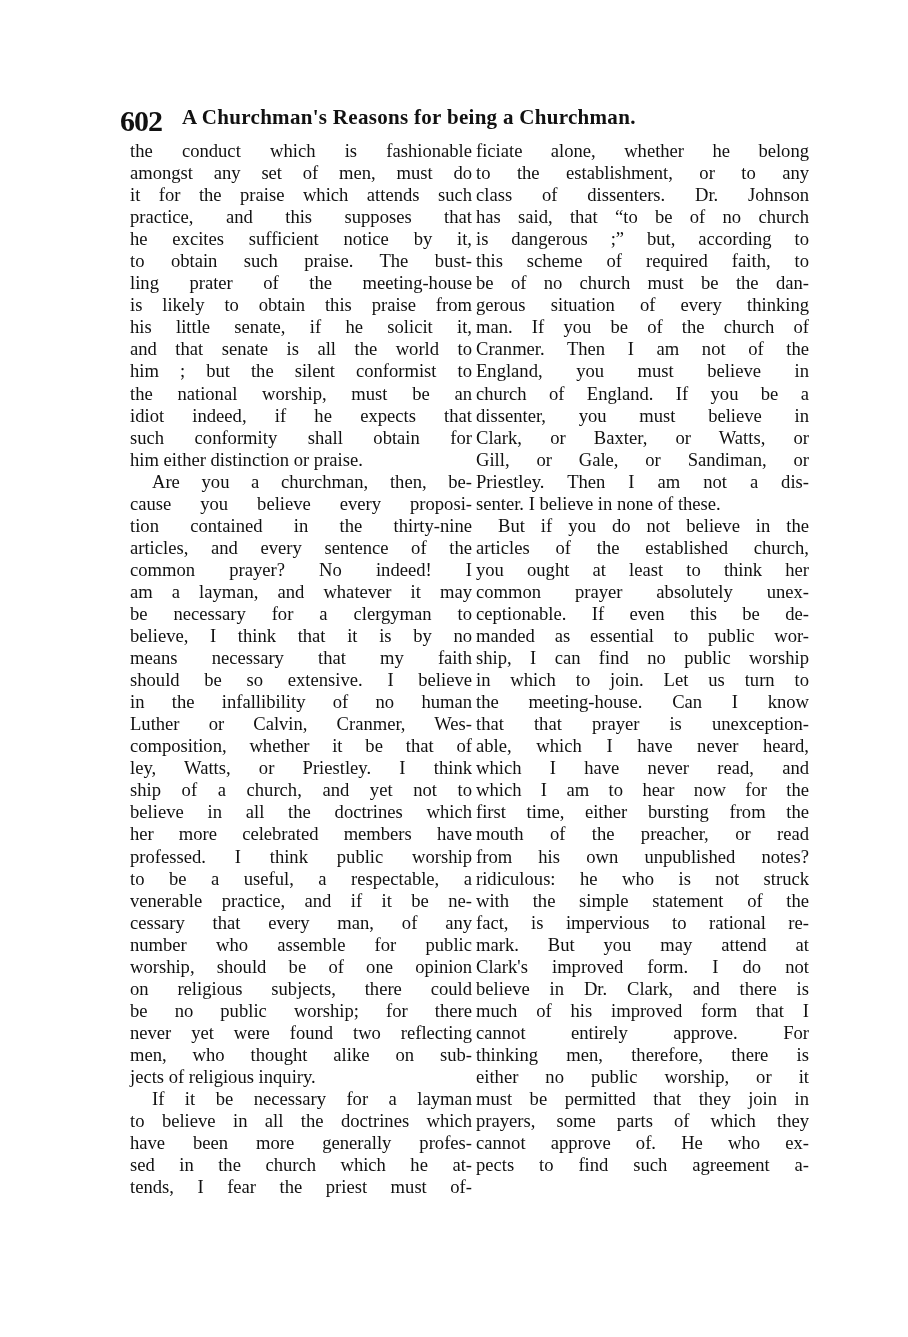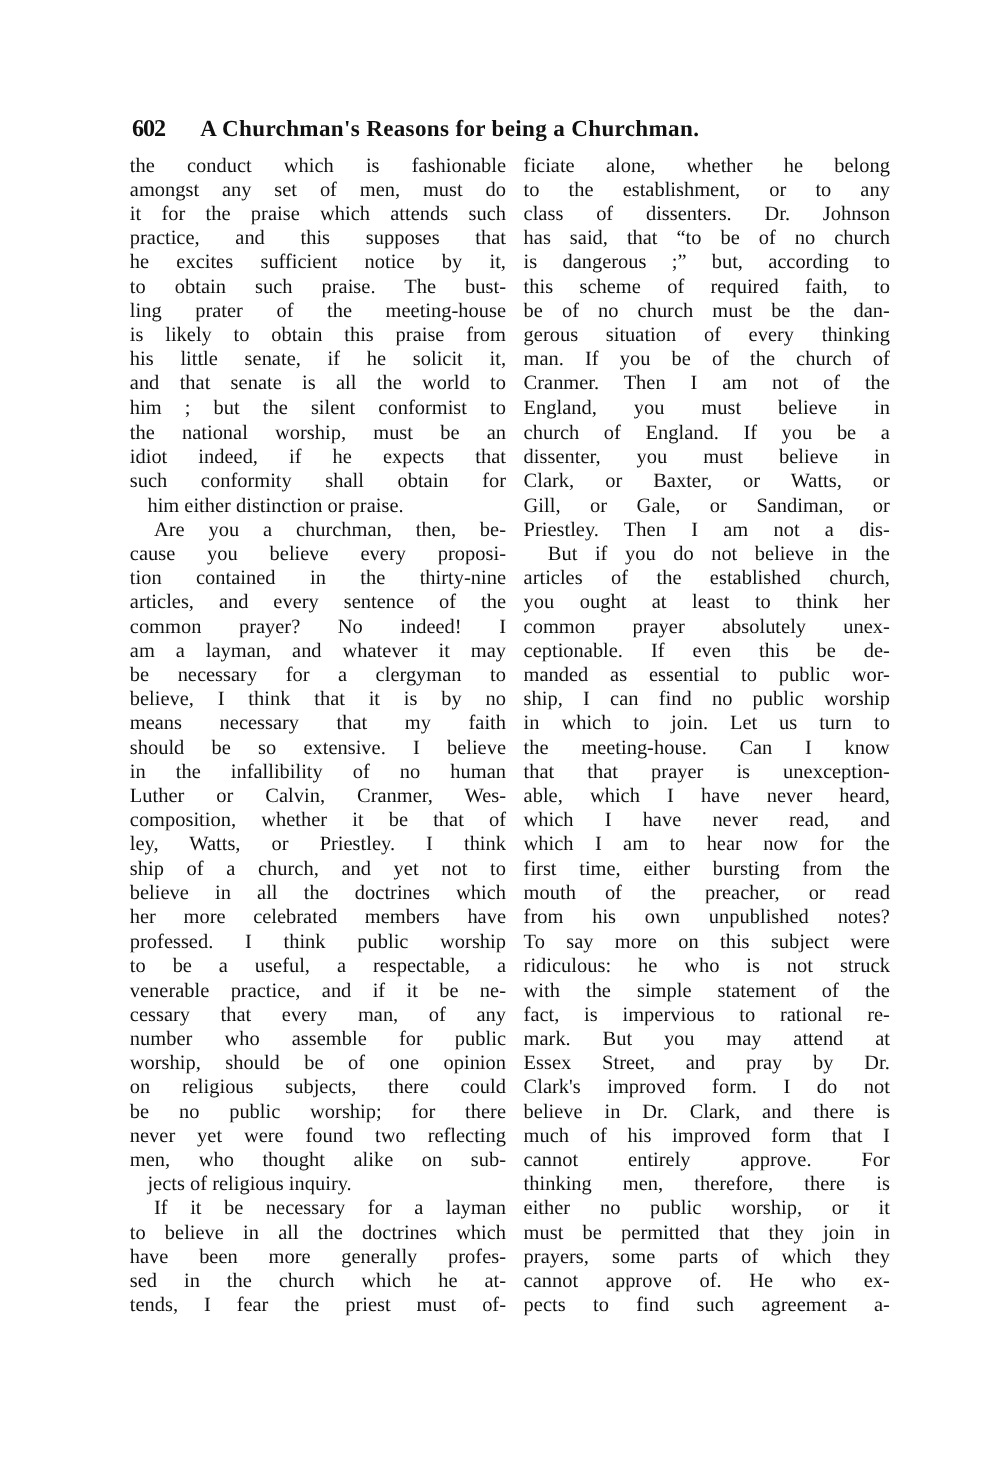--- a/index.html
+++ b/index.html
@@ -7,7 +7,7 @@
          font-family: "Liberation Serif", "DejaVu Serif", serif; color: #111; }
   .page { position: absolute; left: 0; top: 0; width: 908px; height: 1337px; }
   .running-head { position: absolute; left: 120px; top: 104px; width: 690px; height: 30px; }
-  .page-number { position: absolute; left: 0; top: 0; font-size: 22px; font-weight: bold; letter-spacing: -1px; }
+  .page-number { position: absolute; left: 0; top: 0; font-size: 30px; font-weight: bold; letter-spacing: -1px; }
   .head-title { position: absolute; left: 62px; top: 1px; font-size: 21px; font-weight: bold; letter-spacing: 0.3px; white-space: nowrap; }
   .column { position: absolute; top: 140px; }
   .col-left { left: 118px; width: 342px; }

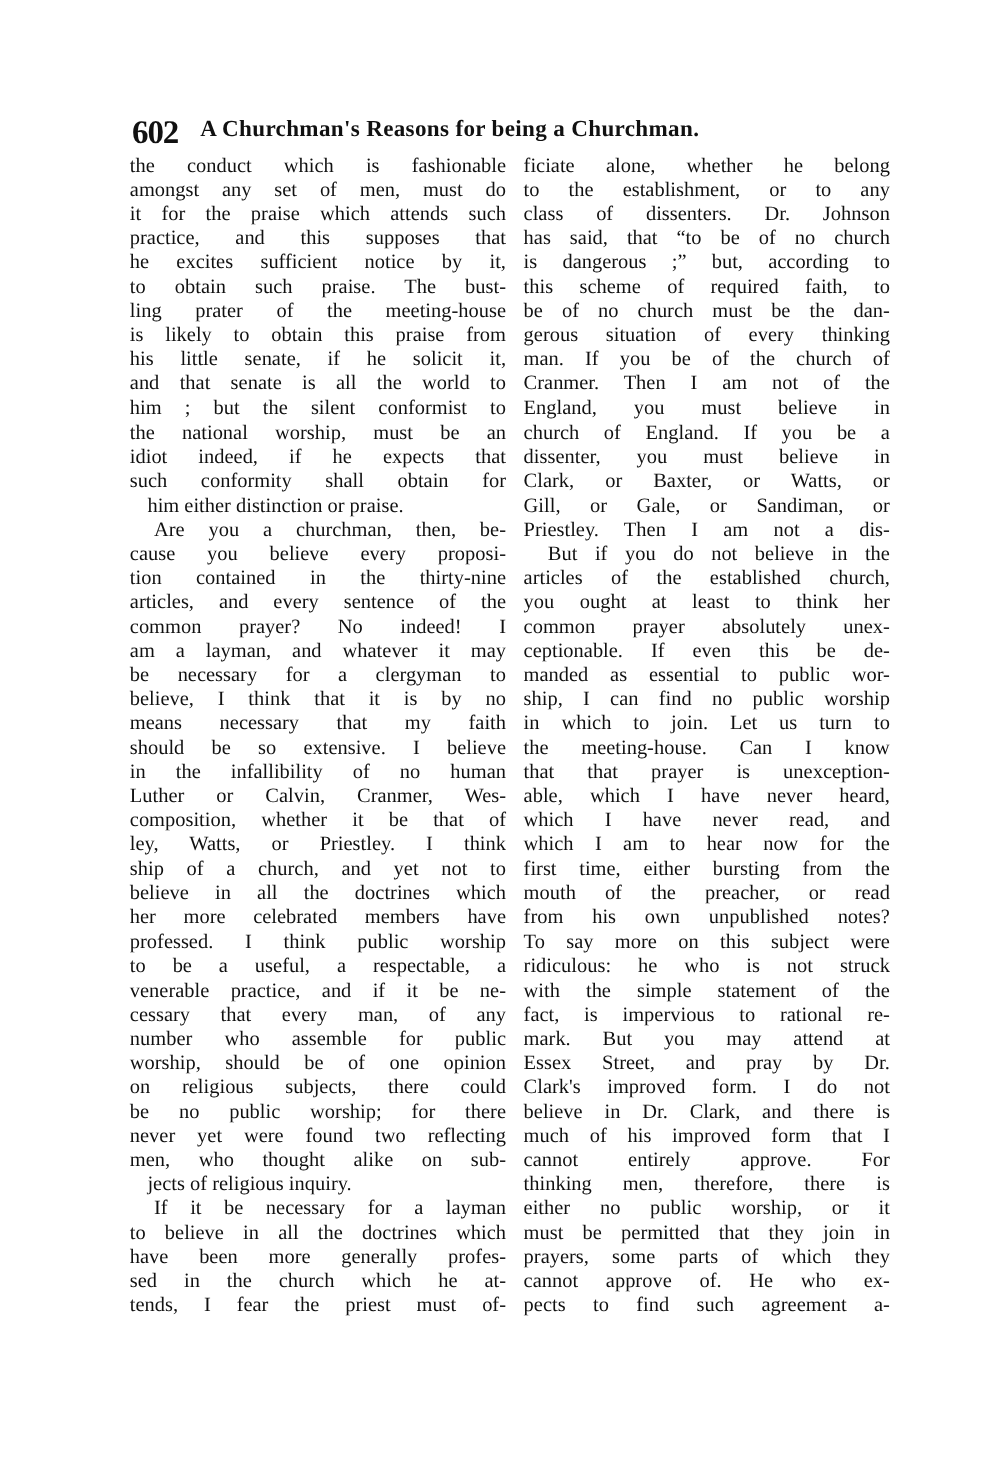--- a/index.html
+++ b/index.html
@@ -10,7 +10,7 @@
   .page-number { position: absolute; left: 0; top: 0; font-size: 30px; font-weight: bold; letter-spacing: -1px; }
   .head-title { position: absolute; left: 62px; top: 1px; font-size: 21px; font-weight: bold; letter-spacing: 0.3px; white-space: nowrap; }
   .column { position: absolute; top: 140px; }
-  .col-left { left: 118px; width: 342px; }
+  .col-left { left: 130px; width: 342px; }
   .col-right { left: 476px; width: 333px; }
   .line { height: 22.05px; line-height: 22px; font-size: 18.6px; white-space: nowrap;
           text-align: justify; text-align-last: justify; overflow: visible; }

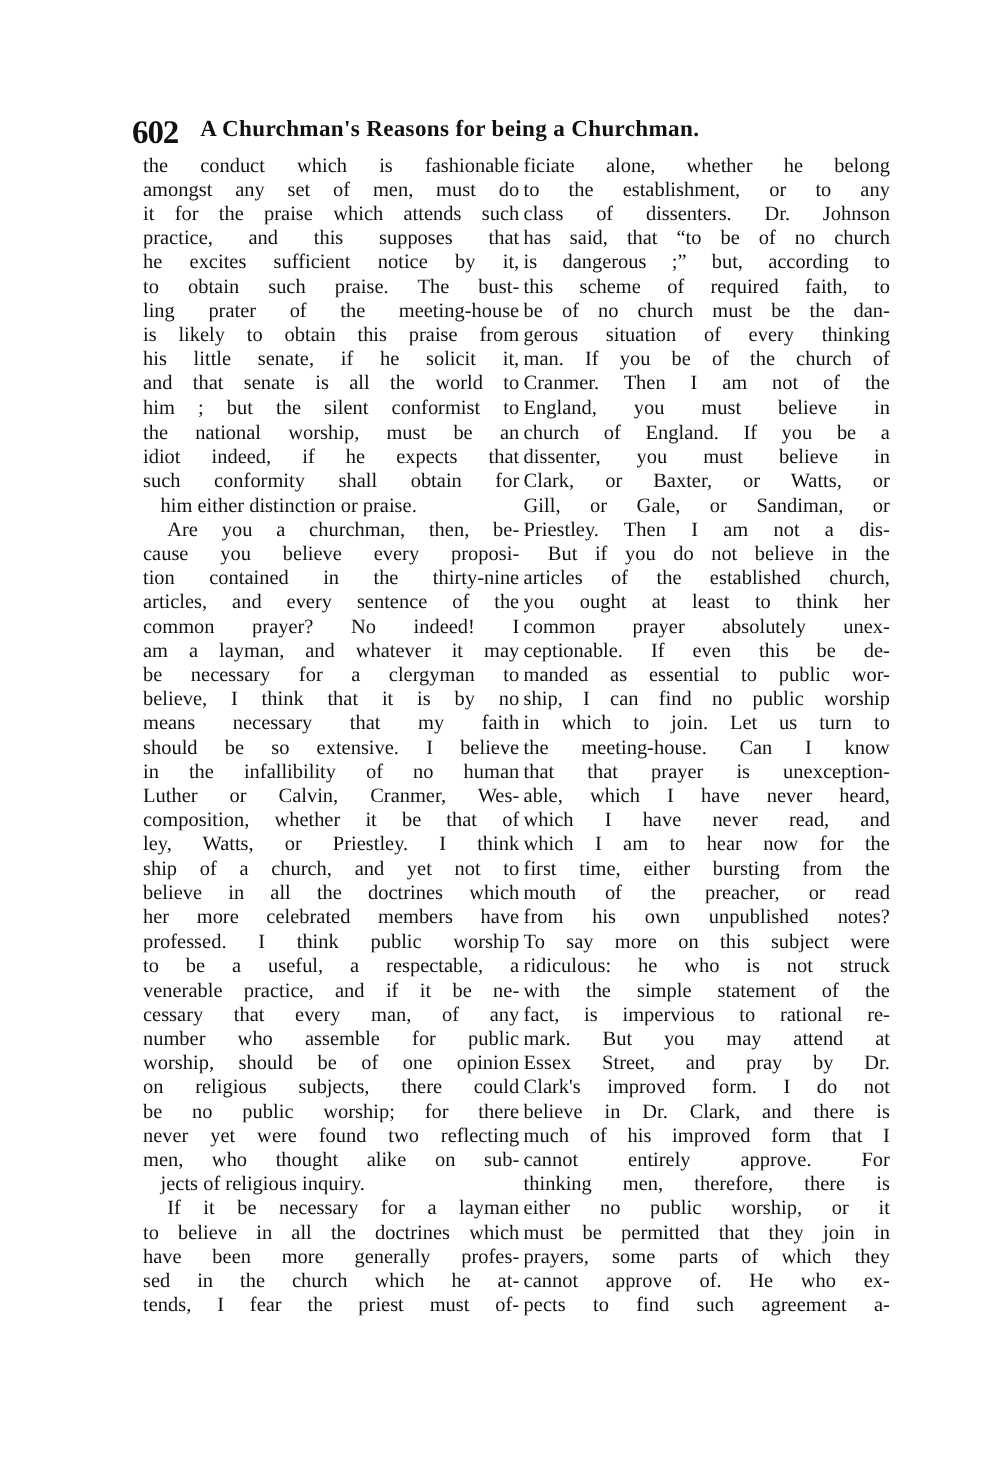--- a/index.html
+++ b/index.html
@@ -14,7 +14,7 @@
   .col-right { left: 476px; width: 333px; }
   .line { height: 22.05px; line-height: 22px; font-size: 18.6px; white-space: nowrap;
           text-align: justify; text-align-last: justify; overflow: visible; }
-  .line.last { text-align-last: left; margin-left: 16px; }
+  .line.last { text-align-last: left; }
   .line.indent { padding-left: 22px; }
 </style>
 </head>

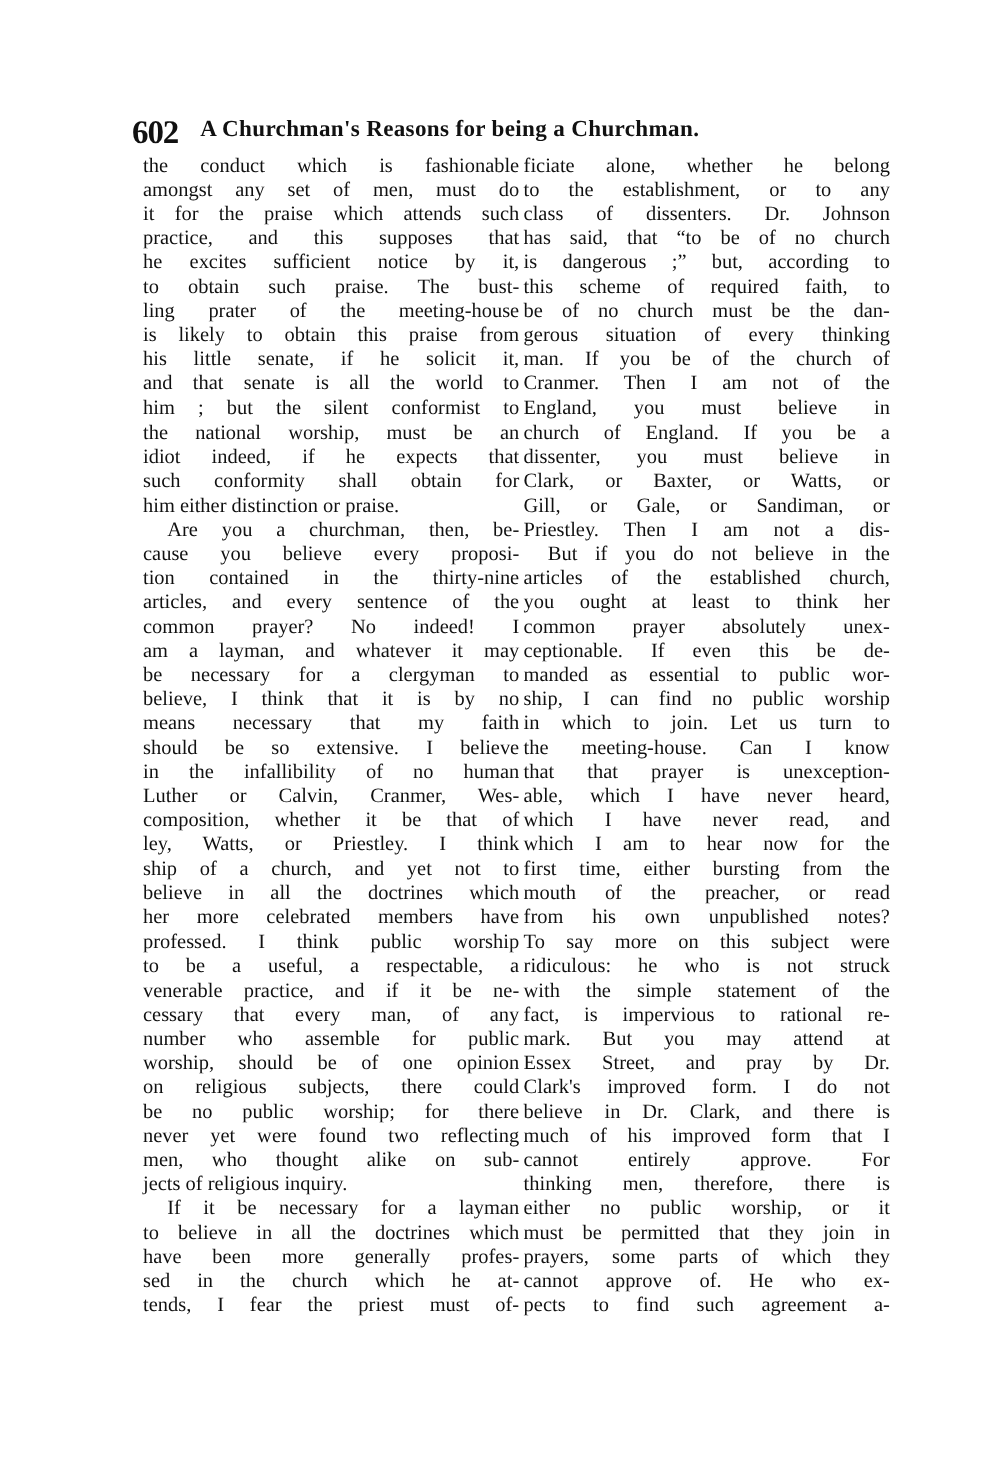--- a/index.html
+++ b/index.html
@@ -93,6 +93,7 @@
       <div class="line">Clark, or Baxter, or Watts, or</div>
       <div class="line">Gill, or Gale, or Sandiman, or</div>
       <div class="line">Priestley. Then I am not a dis-</div>
+      <div class="line last">senter. I believe in none of these.</div>
       <div class="line indent">But if you do not believe in the</div>
       <div class="line">articles of the established church,</div>
       <div class="line">you ought at least to think her</div>

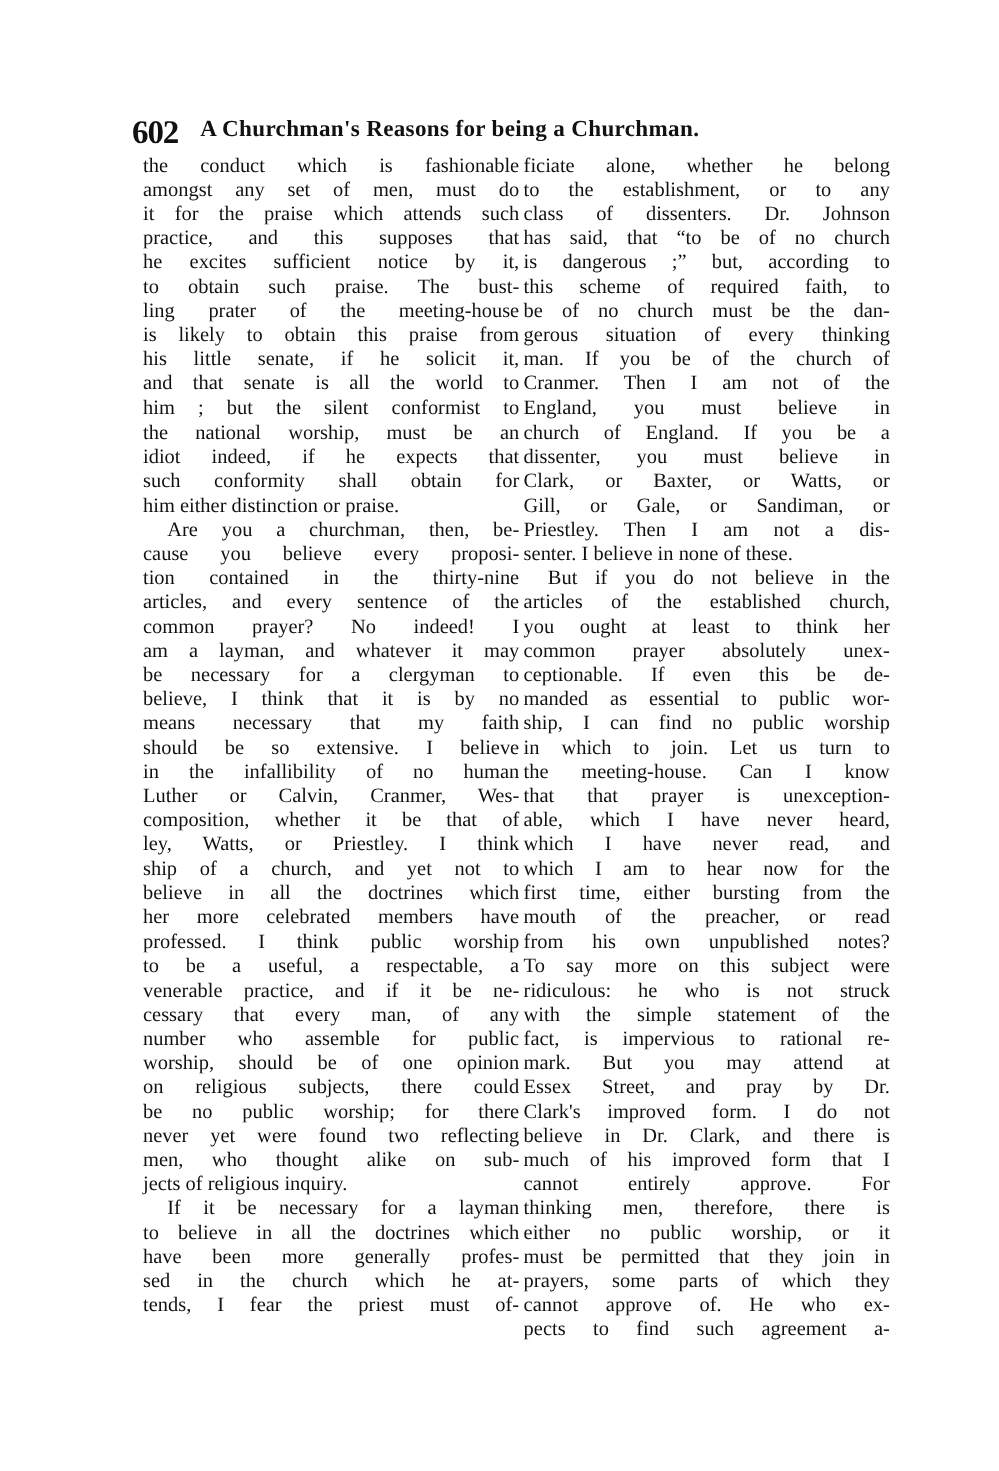--- a/index.html
+++ b/index.html
@@ -110,7 +110,6 @@
       <div class="line">first time, either bursting from the</div>
       <div class="line">mouth of the preacher, or read</div>
       <div class="line">from his own unpublished notes?</div>
-      <div class="line">To say more on this subject were</div>
       <div class="line">ridiculous: he who is not struck</div>
       <div class="line">with the simple statement of the</div>
       <div class="line">fact, is impervious to rational re-</div>

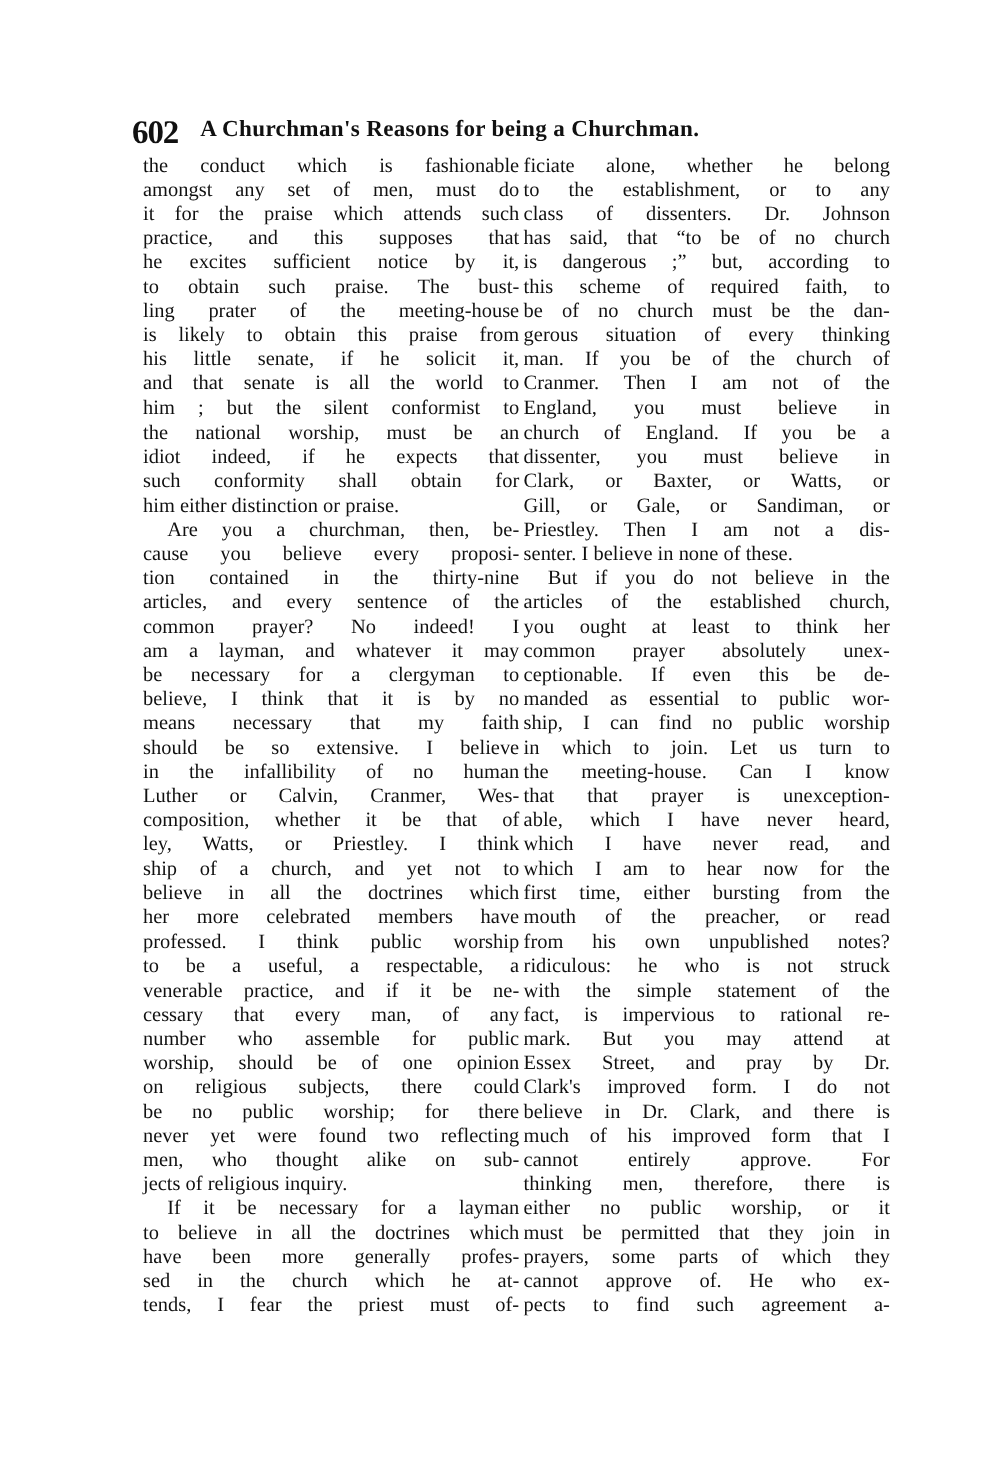--- a/index.html
+++ b/index.html
@@ -114,7 +114,6 @@
       <div class="line">with the simple statement of the</div>
       <div class="line">fact, is impervious to rational re-</div>
       <div class="line">mark. But you may attend at</div>
-      <div class="line">Essex Street, and pray by Dr.</div>
       <div class="line">Clark's improved form. I do not</div>
       <div class="line">believe in Dr. Clark, and there is</div>
       <div class="line">much of his improved form that I</div>

